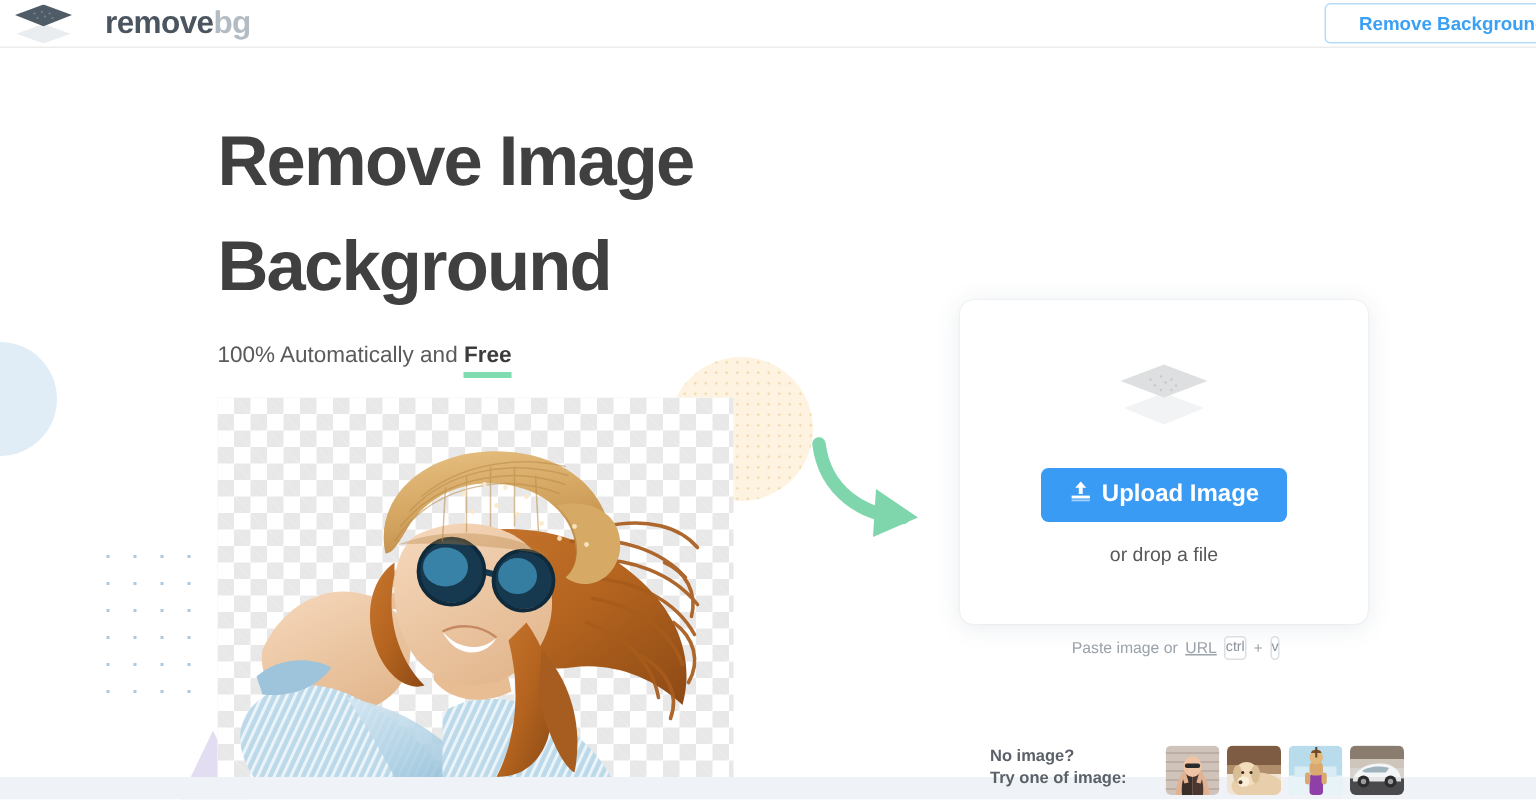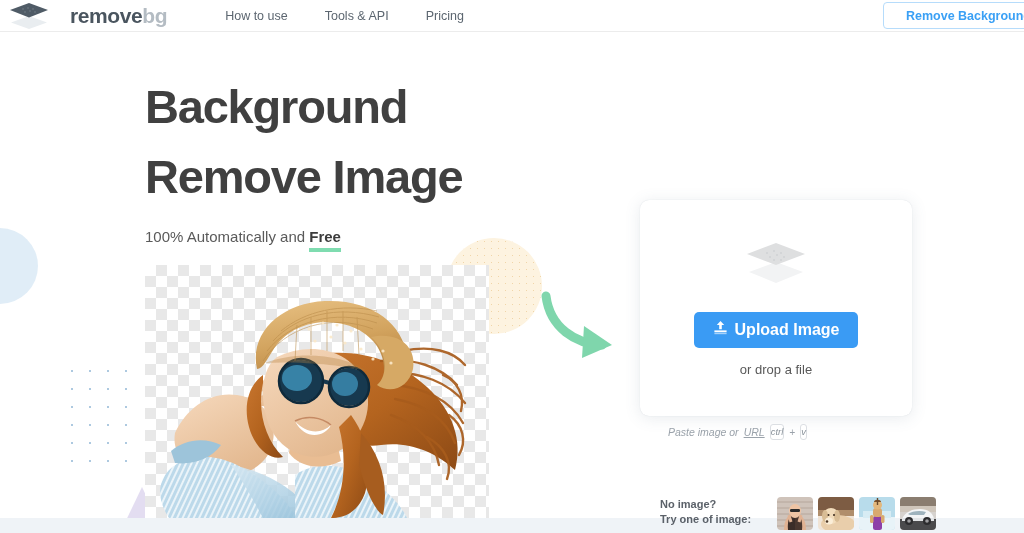--- a/index.html
+++ b/index.html
@@ -344,11 +344,6 @@
     </span>
   </div>
 
-  <nav class="nav">
-    <a href="#">How to use</a>
-    <a href="#">Tools &amp; API</a>
-    <a href="#">Pricing</a>
-  </nav>
 
   <button class="header-cta">Remove Background</button>
 </div>

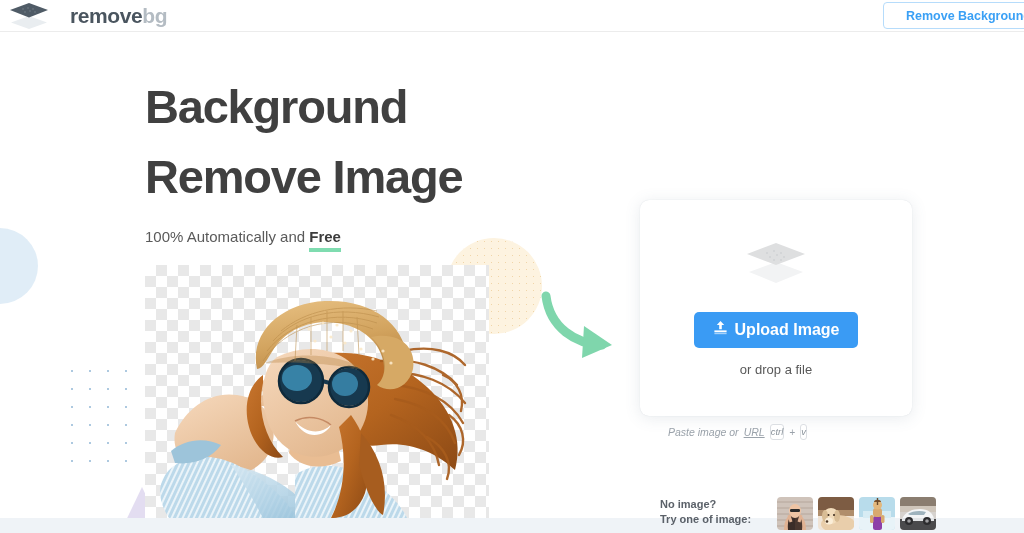--- a/index.html
+++ b/index.html
@@ -362,8 +362,8 @@
 </div>
 
 <div class="hero-text">
+  <div class="hero-title">Remove Image</div>
   <div class="hero-title">Background</div>
-  <div class="hero-title">Remove Image</div>
   <div class="hero-sub">
     <span>100% Automatically and </span><span class="free">Free</span>
   </div>

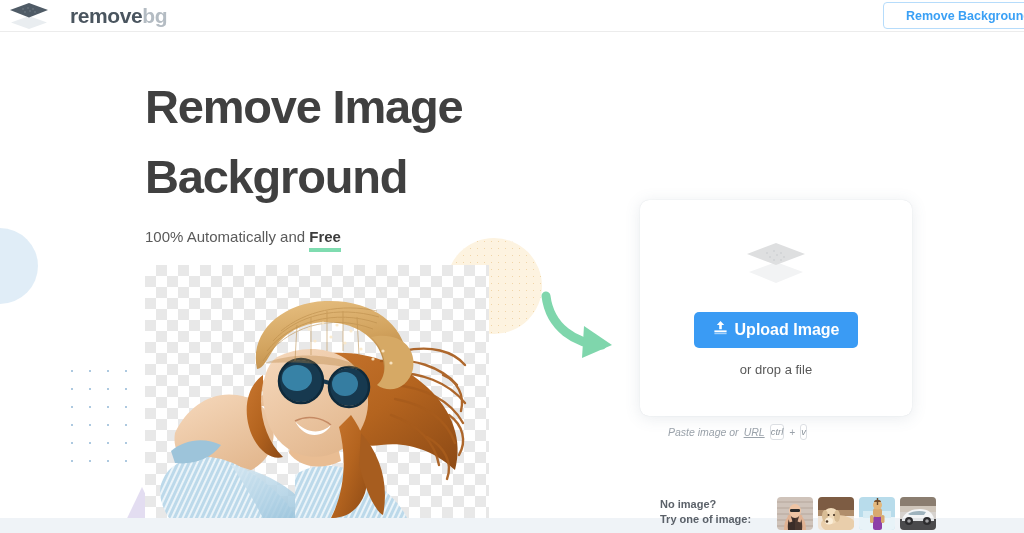--- a/index.html
+++ b/index.html
@@ -257,18 +257,17 @@
 
   .paste-row {
     position: absolute;
-    left: 668px;
+    left: 648px;
     top: 424px;
     width: 272px;
     display: flex;
     align-items: center;
-    justify-content: flex-start;
+    justify-content: center;
     gap: 5px;
     font-size: 10.5px;
     color: #9aa2aa;
     z-index: 30;
     white-space: nowrap;
-    font-style: italic;
   }
   .paste-row .url-link {
     text-decoration: underline;

